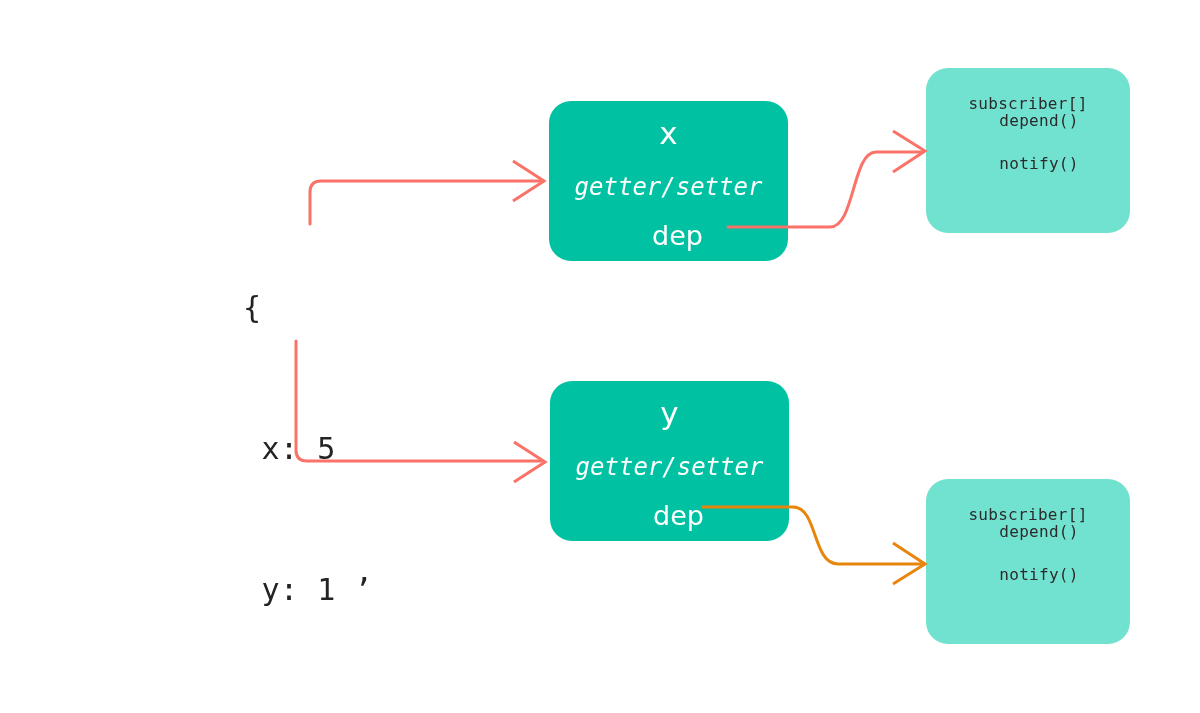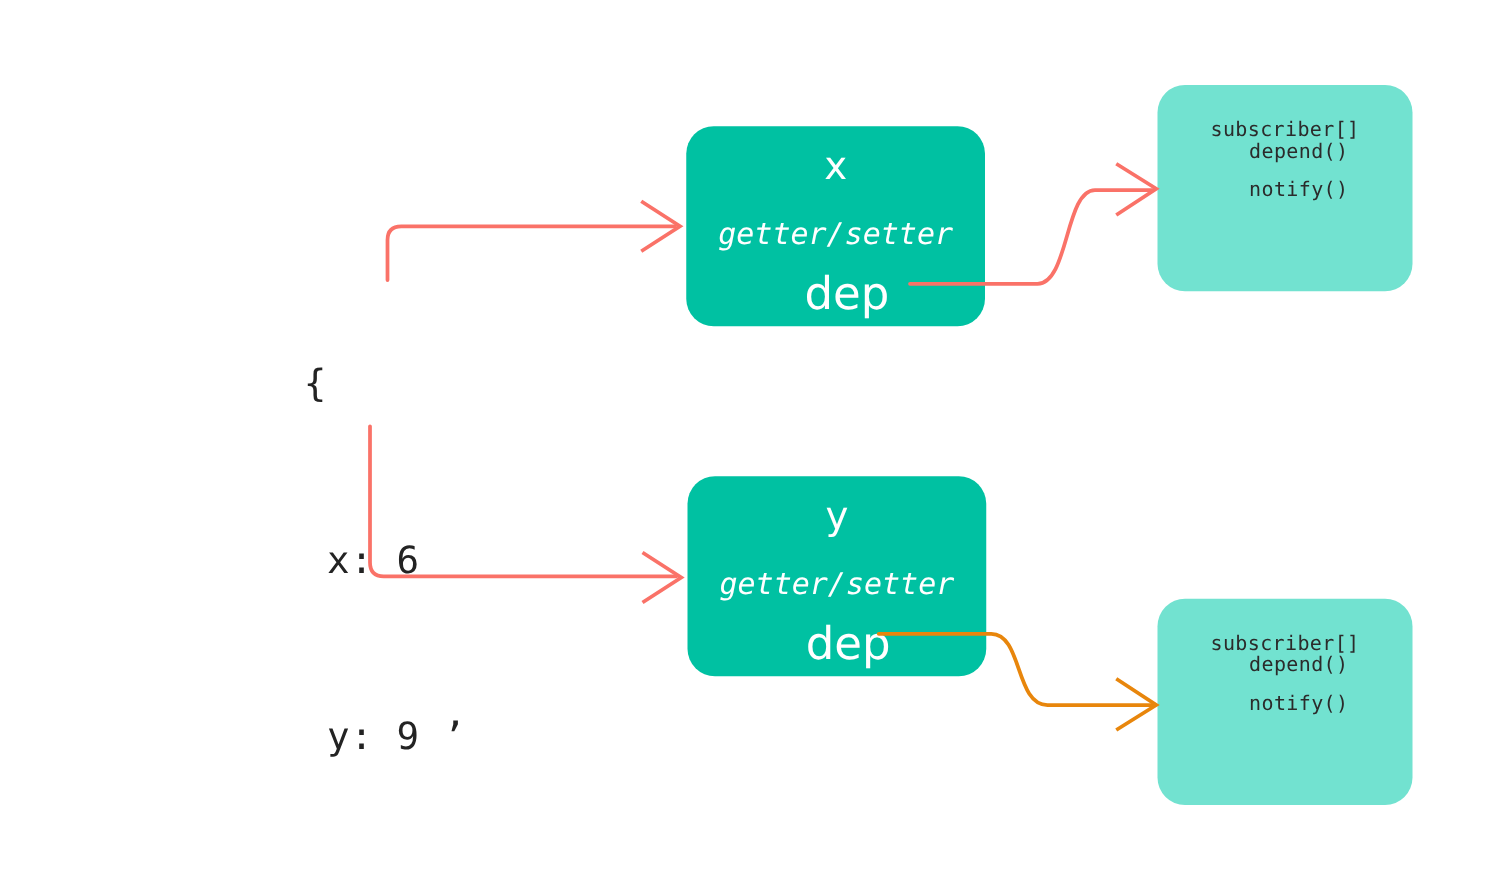--- a/index.html
+++ b/index.html
@@ -89,7 +89,7 @@
   }
   .sub-line-1 { margin-top: 27px; }
   .sub-line-2 { margin-left: 22px; }
-  .sub-line-3 { margin-top: 14px; margin-left: 22px; }
+  .sub-line-3 { margin-top: 26px; margin-left: 22px; }
 
   
   #links {

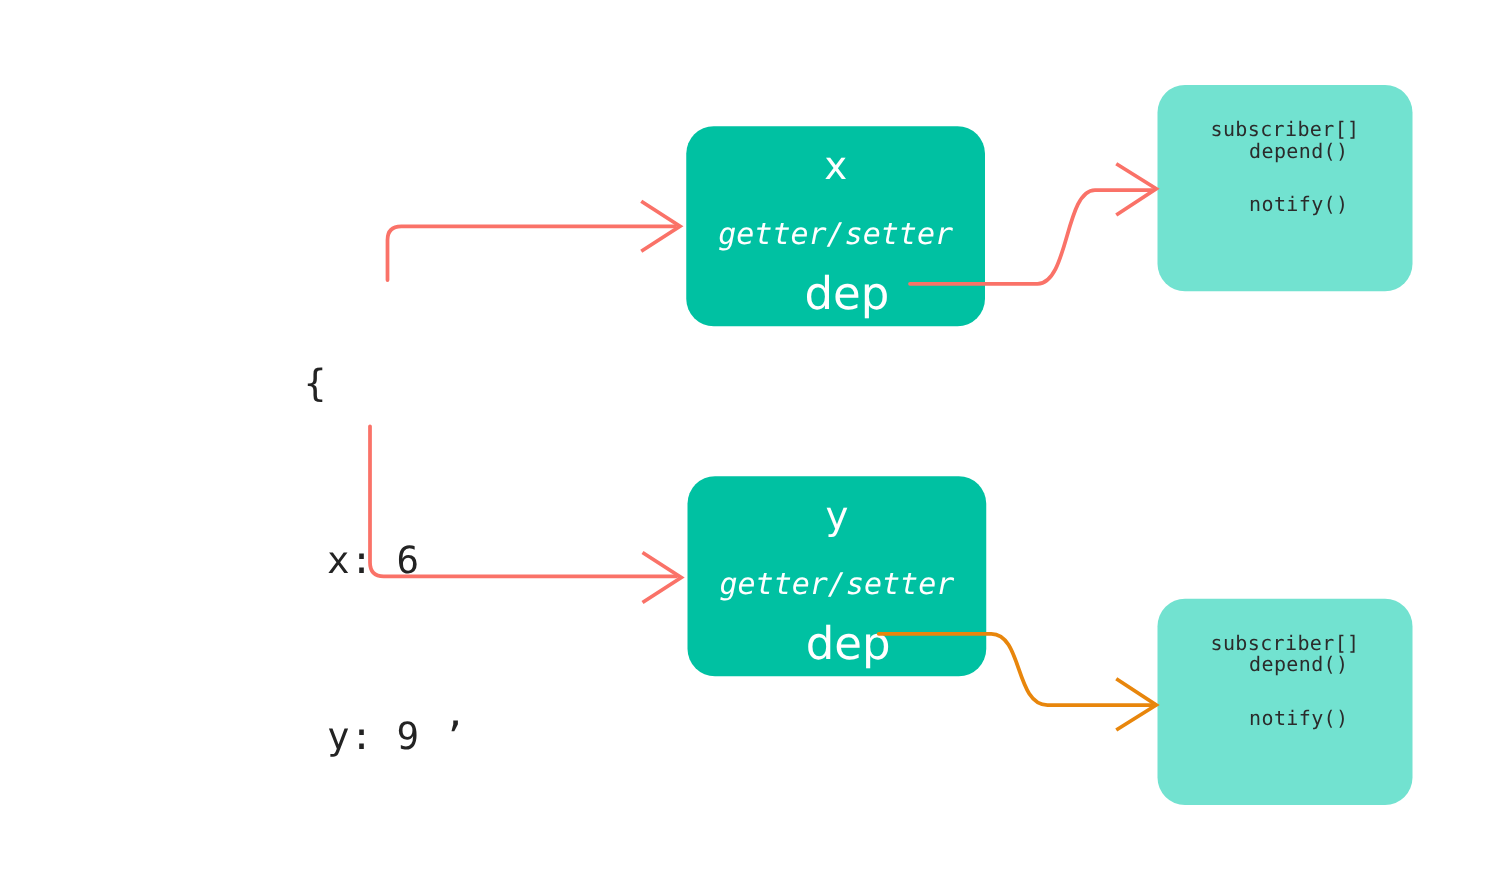--- a/index.html
+++ b/index.html
@@ -61,7 +61,7 @@
   }
   .react-dep {
     font-family: "DejaVu Sans", sans-serif;
-    font-size: 36px;
+    font-size: 27px;
     line-height: 28px;
     margin-top: 24px;
     margin-left: 18px;

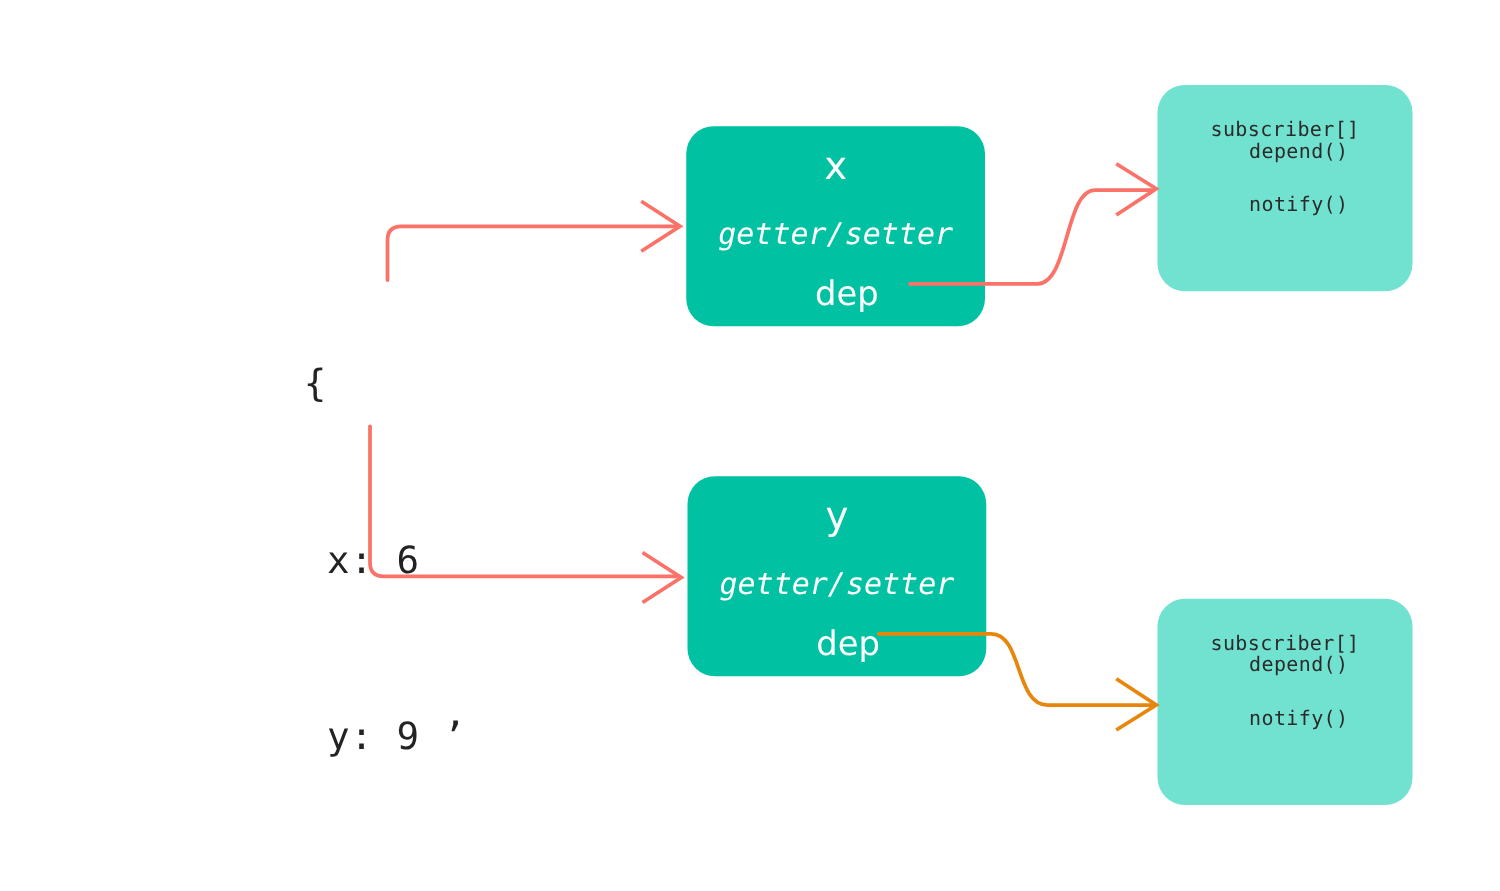--- a/index.html
+++ b/index.html
@@ -108,7 +108,7 @@
 
   <div class="obj-literal">
     <span class="obj-line">{</span>
-    <span class="obj-line"> x: 6</span>
+    <span class="obj-line"> x: 5</span>
     <span class="obj-line"> y: 9 ’</span>
     <span class="obj-line">}</span>
   </div>

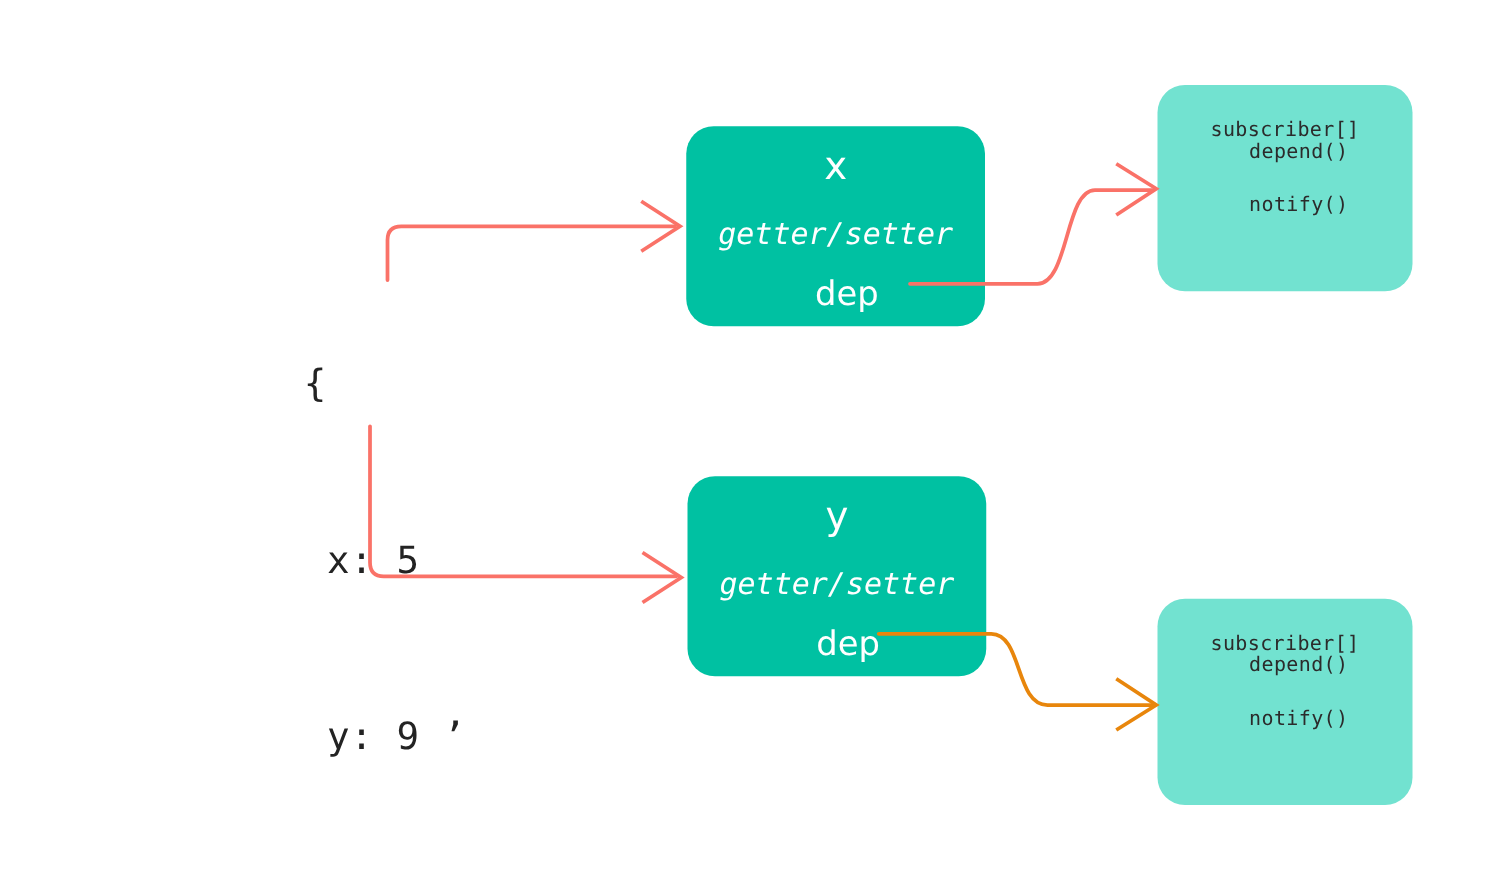--- a/index.html
+++ b/index.html
@@ -109,7 +109,7 @@
   <div class="obj-literal">
     <span class="obj-line">{</span>
     <span class="obj-line"> x: 5</span>
-    <span class="obj-line"> y: 9 ’</span>
+    <span class="obj-line"> y: 1 ’</span>
     <span class="obj-line">}</span>
   </div>
 

